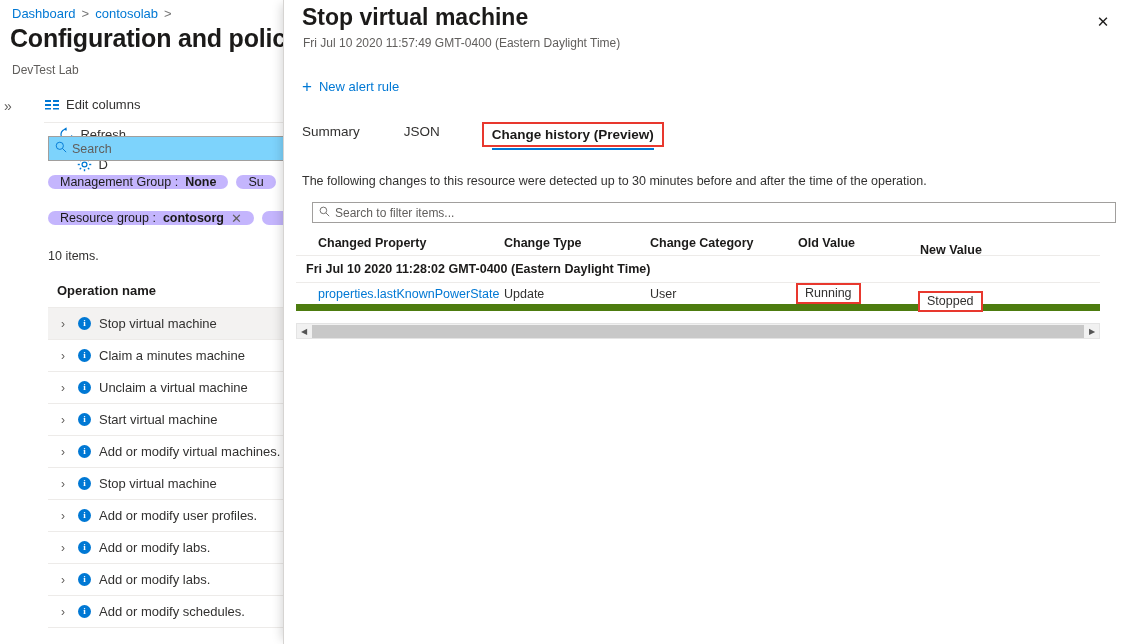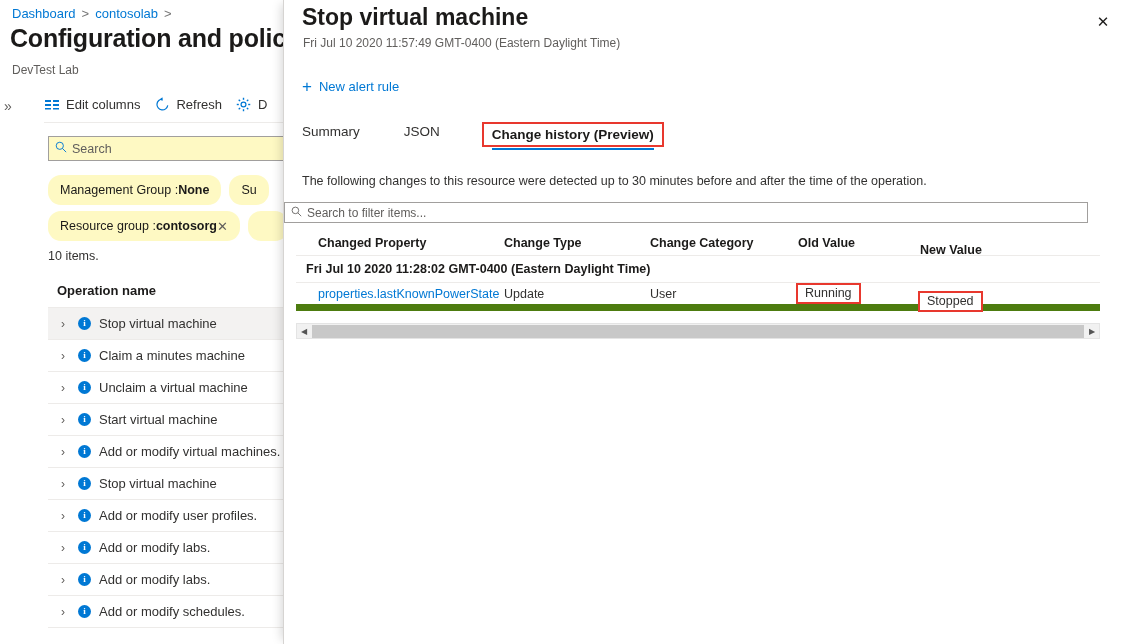--- a/index.html
+++ b/index.html
@@ -44,7 +44,7 @@
 
   .toolbar {
     position: absolute; left: 44px; top: 96px;
-    display: flex; align-items: center; gap: 14px; white-space: nowrap;
+    display: flex; align-items: center; gap: 14px; white-space: nowrap; flex-direction: column;
   }
   .tb-item { display: flex; align-items: center; gap: 6px; font-size: 13px; color: #323130; cursor: pointer; }
   .tb-ico { display: inline-flex; align-items: center; justify-content: center; width: 16px; height: 16px; color: #0078d4; }

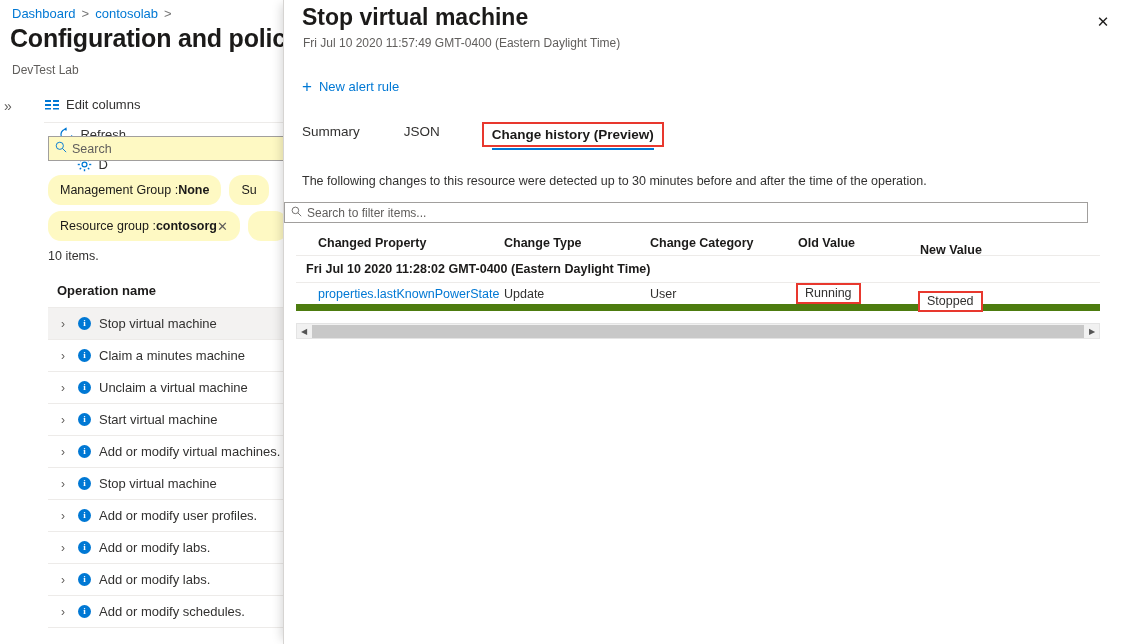--- a/index.html
+++ b/index.html
@@ -54,7 +54,7 @@
 
   .search-box {
     position: absolute; left: 48px; top: 136px; width: 242px; height: 25px;
-    border: 1px solid #a19f9d; background: #fef9c3;
+    border: 1px solid #a19f9d; background: #7dd3fc;
     display: flex; align-items: center; padding: 0 6px; gap: 5px;
   }
   .search-box .ph { font-size: 12.5px; color: #605e5c; }

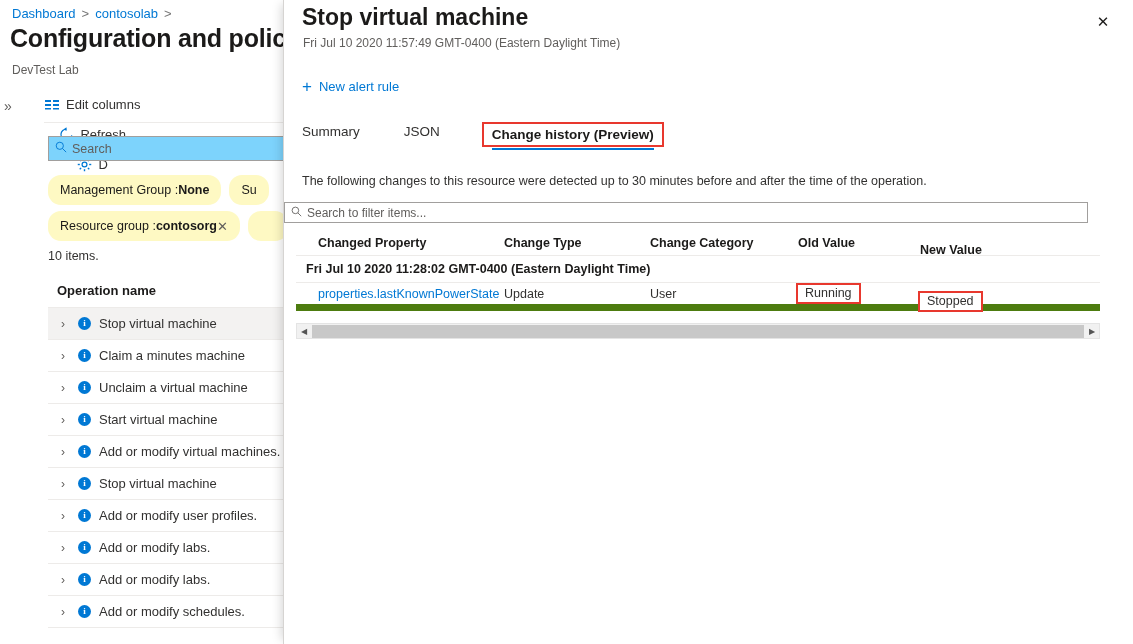--- a/index.html
+++ b/index.html
@@ -61,8 +61,8 @@
 
   .pill-row { position: absolute; display: flex; align-items: center; gap: 8px; white-space: nowrap; }
   .pill {
-    height: 30px; border-radius: 13px; background: #fef9c3;
-    display: flex; align-items: center; 
+    height: 14px; border-radius: 13px; background: #c4b5fd;
+    display: flex; align-items: center; gap: 7px;
     padding: 0 12px; font-size: 12.5px; color: #1b1a19; cursor: pointer;
   }
   .pill b { font-weight: 700; }

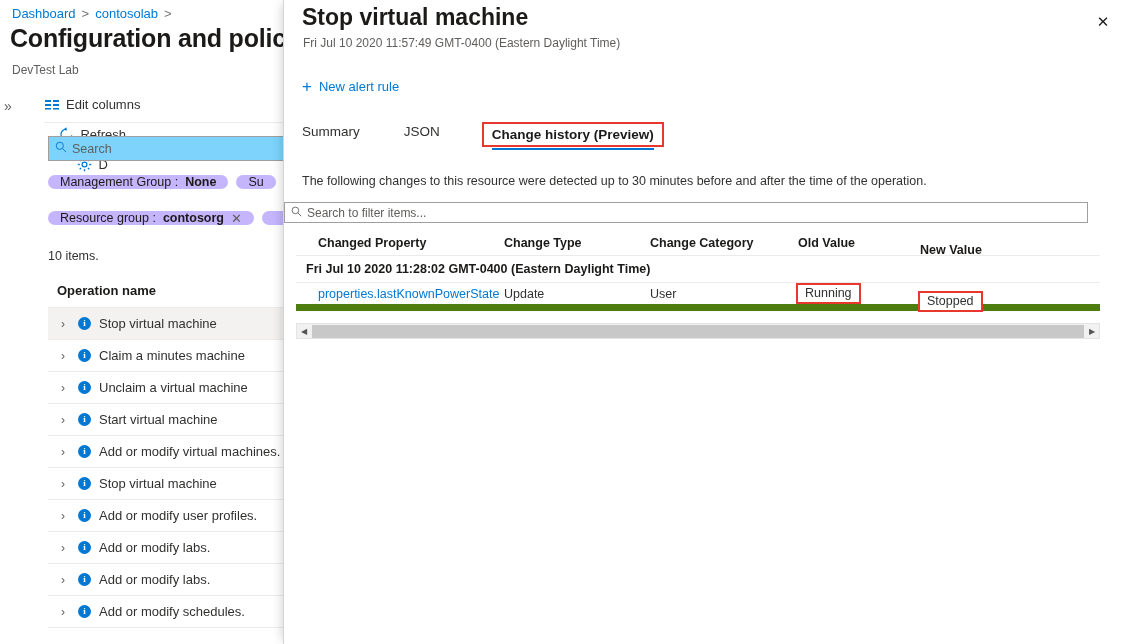--- a/index.html
+++ b/index.html
@@ -149,7 +149,7 @@
   }
 
   .filter-box {
-    position: absolute; left: 0; top: 202px; width: 804px; height: 21px;
+    position: absolute; left: 28px; top: 202px; width: 804px; height: 21px;
     border: 1px solid #a19f9d; background: #fff;
     display: flex; align-items: center; padding: 0 6px; gap: 5px;
   }

